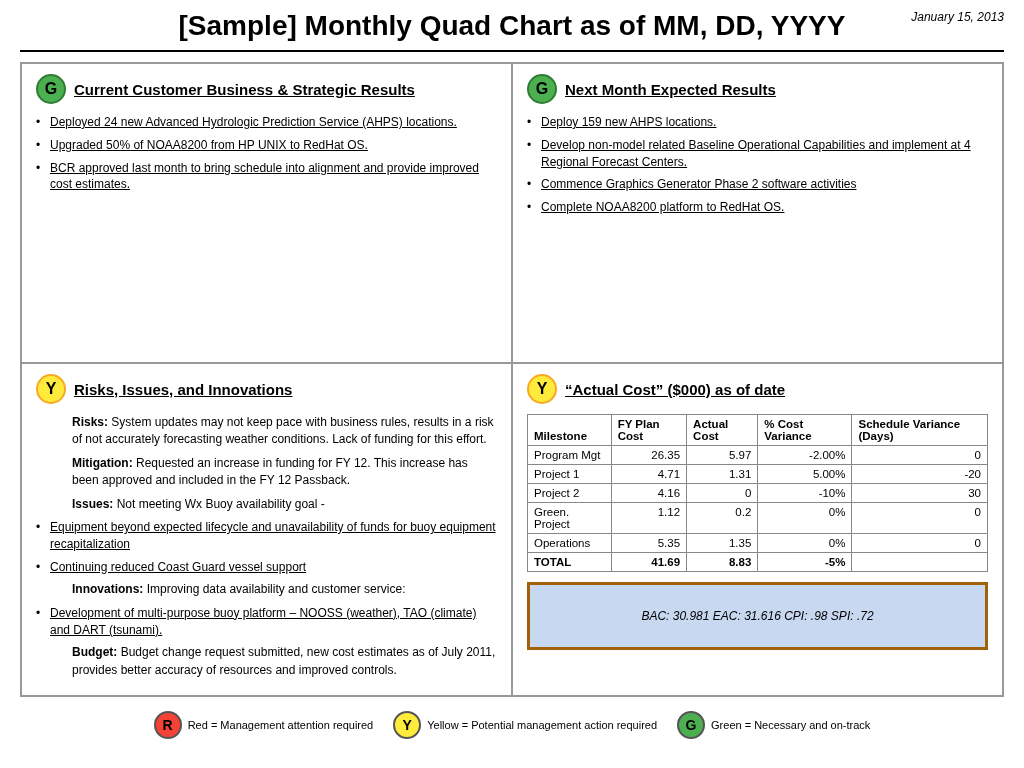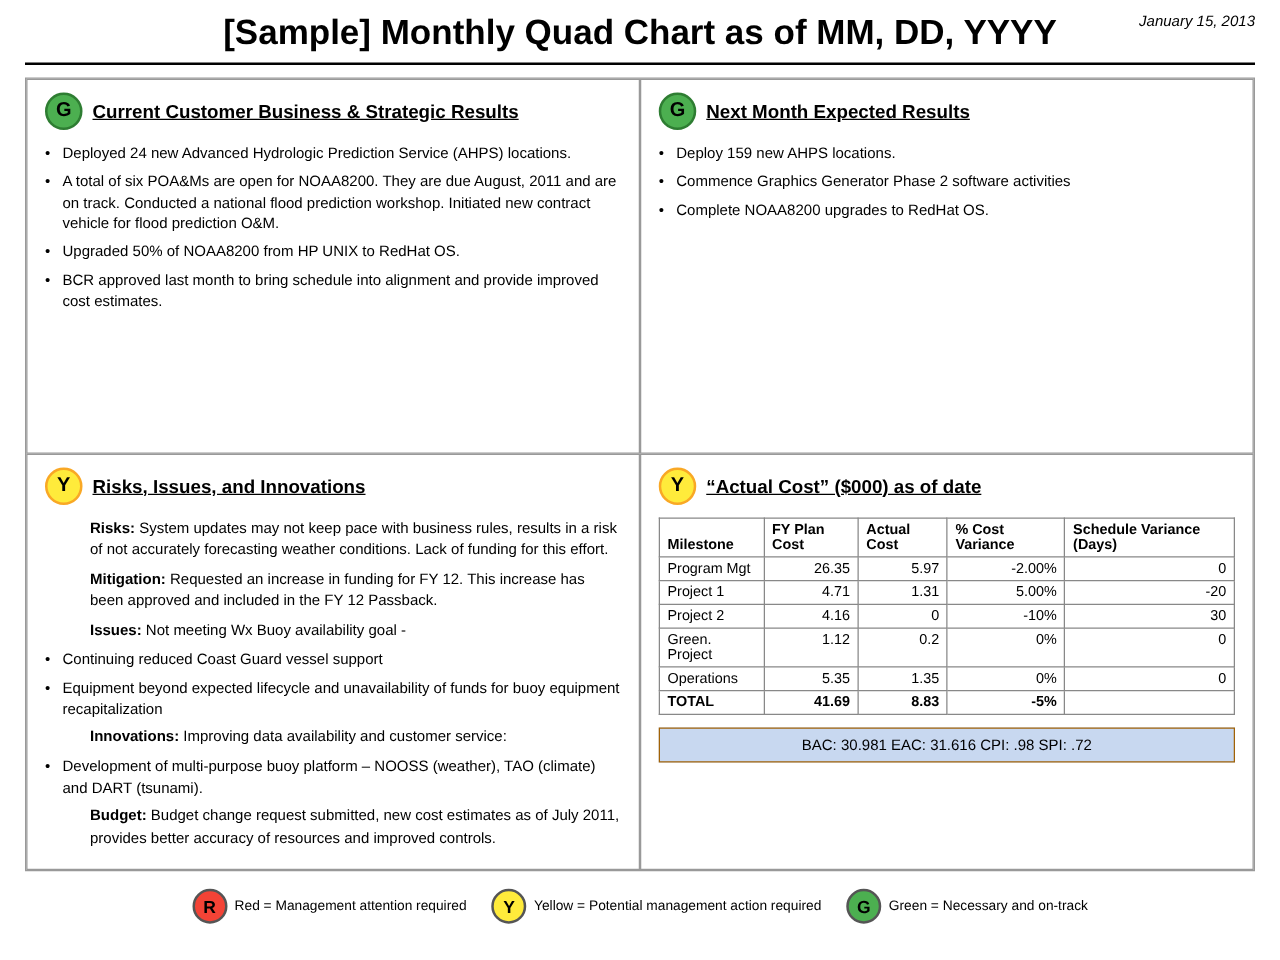--- a/index.html
+++ b/index.html
@@ -77,6 +77,7 @@
       position: relative;
       margin-bottom: 6px;
       line-height: 1.4;
+      text-decoration: underline;
     }
     .bullet-list li::before {
       content: "•";

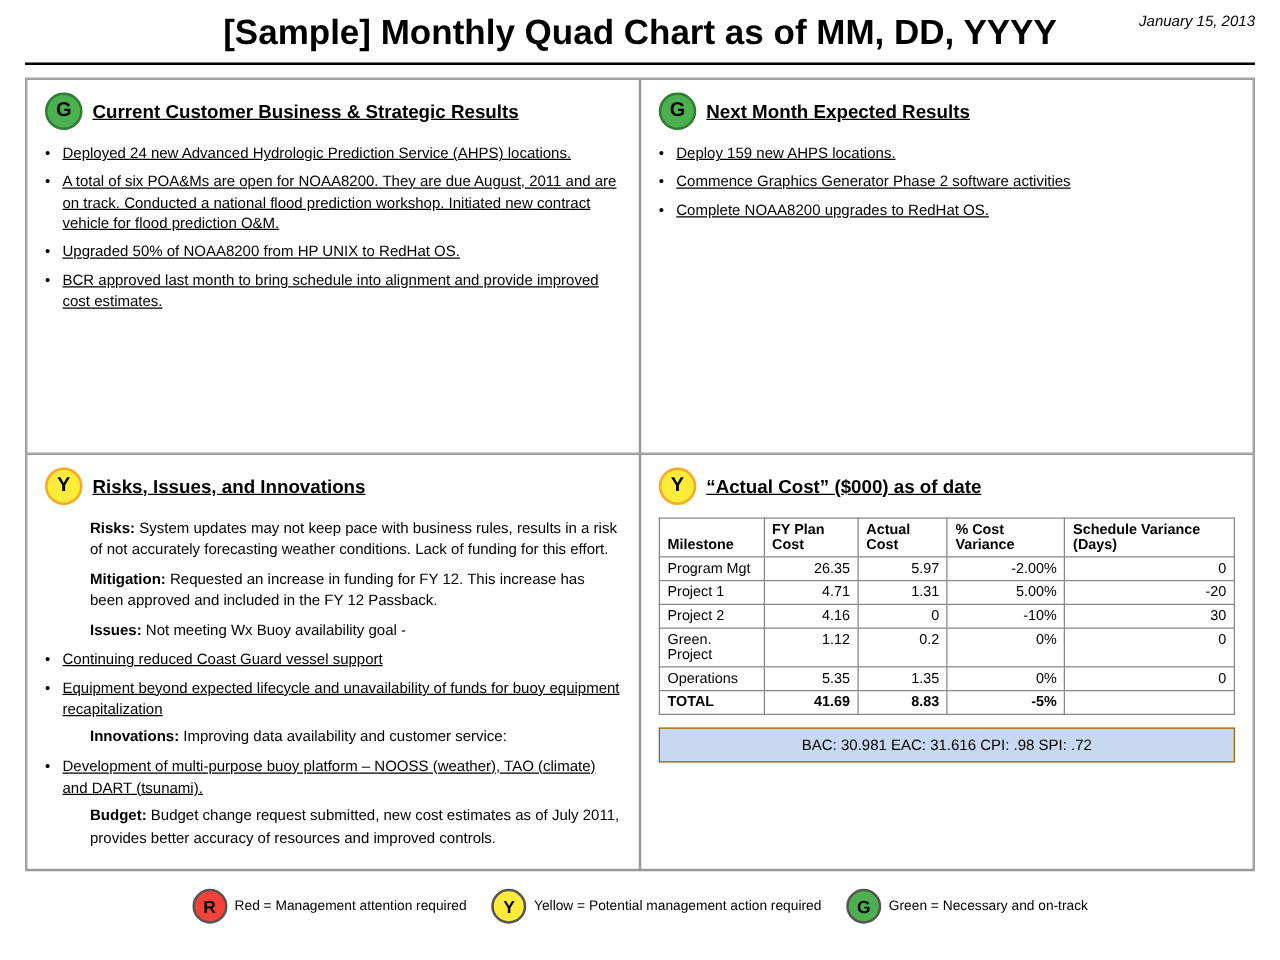--- a/index.html
+++ b/index.html
@@ -169,7 +169,6 @@
     </div>
     <ul class="bullet-list">
     <li>Deployed 24 new Advanced Hydrologic Prediction Service (AHPS) locations.</li>
-        <li>A total of six POA&amp;Ms are open for NOAA8200.  They are due August, 2011 and are on track.  Conducted a national flood prediction workshop.  Initiated new contract vehicle for flood prediction O&amp;M.</li>
         <li>Upgraded 50% of NOAA8200 from HP UNIX to RedHat OS.</li>
         <li>BCR approved last month to bring schedule into alignment and provide improved cost estimates.</li>
       </ul>

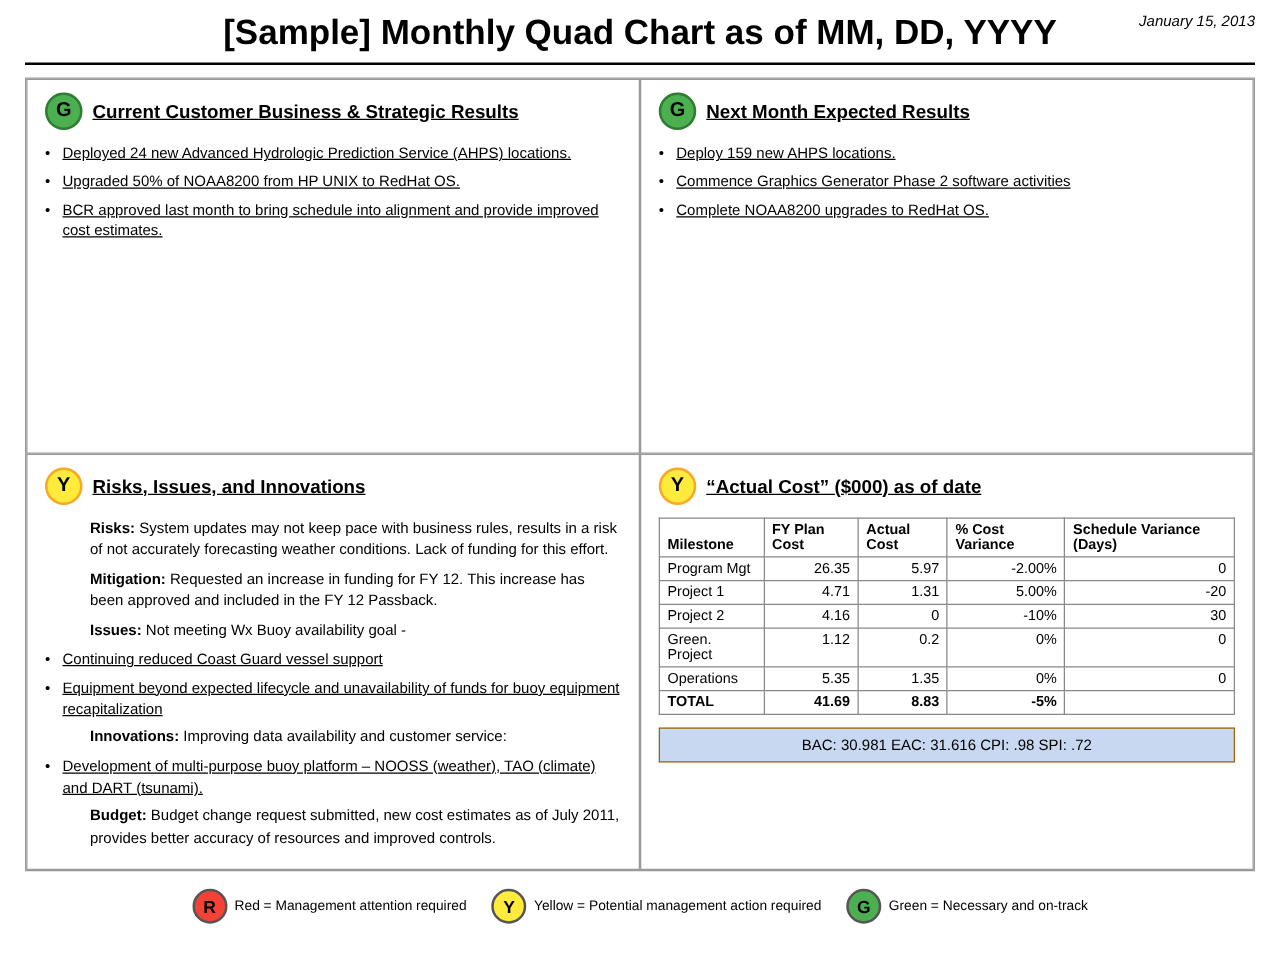--- a/index.html
+++ b/index.html
@@ -181,6 +181,7 @@
     </div>
     <ul class="bullet-list">
     <li>Deploy 159 new AHPS locations.</li>
+        <li>Develop non-model related Baseline Operational Capabilities and implement at 4 Regional Forecast Centers.</li>
         <li>Commence Graphics Generator Phase 2 software activities</li>
         <li>Complete NOAA8200 upgrades to RedHat OS.</li>
       </ul>

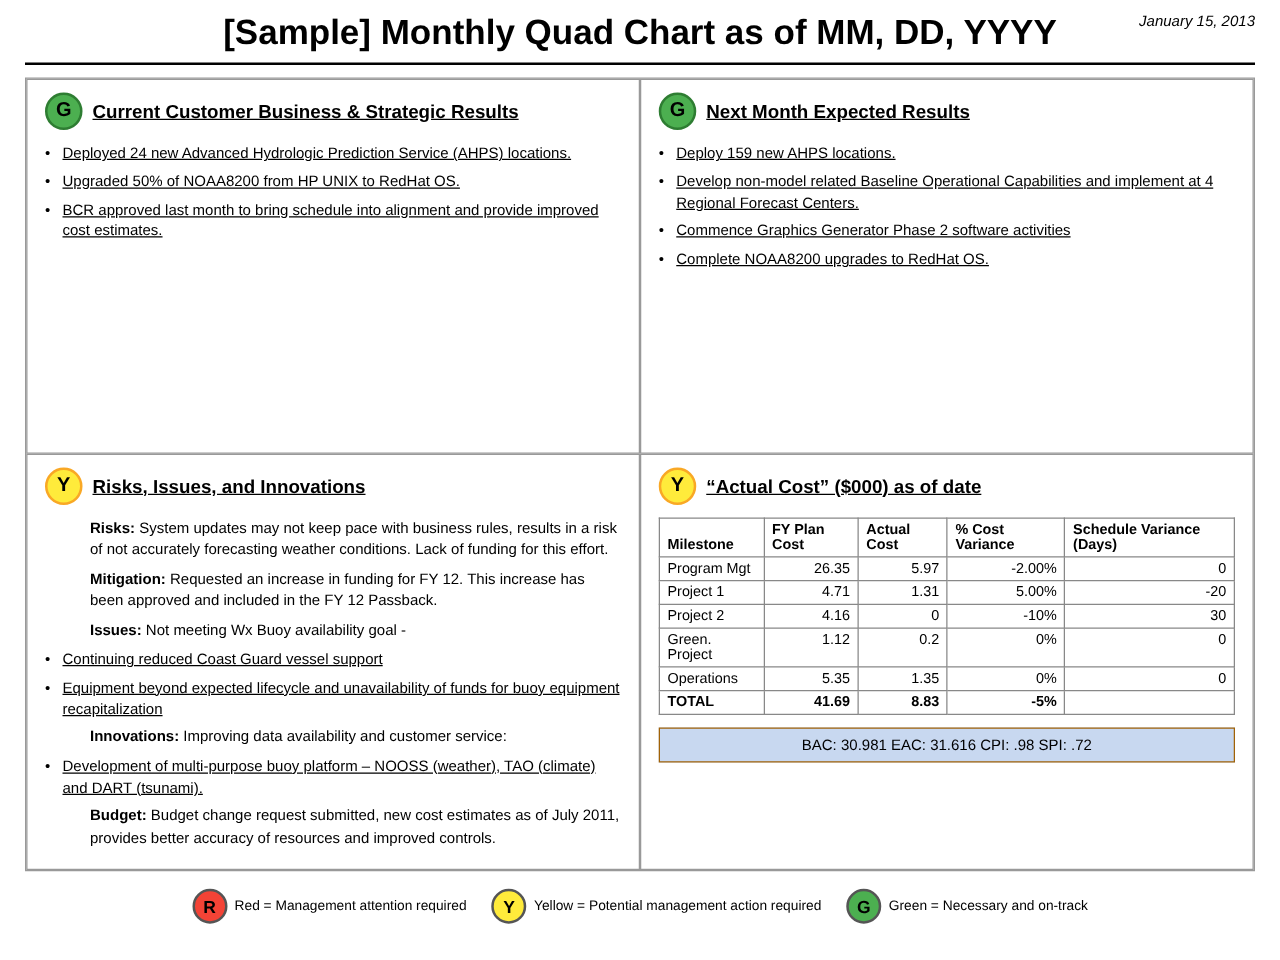--- a/index.html
+++ b/index.html
@@ -183,7 +183,7 @@
     <li>Deploy 159 new AHPS locations.</li>
         <li>Develop non-model related Baseline Operational Capabilities and implement at 4 Regional Forecast Centers.</li>
         <li>Commence Graphics Generator Phase 2 software activities</li>
-        <li>Complete NOAA8200 upgrades to RedHat OS.</li>
+        <li>Complete NOAA8200 platform to RedHat OS.</li>
       </ul>
   </div>
 

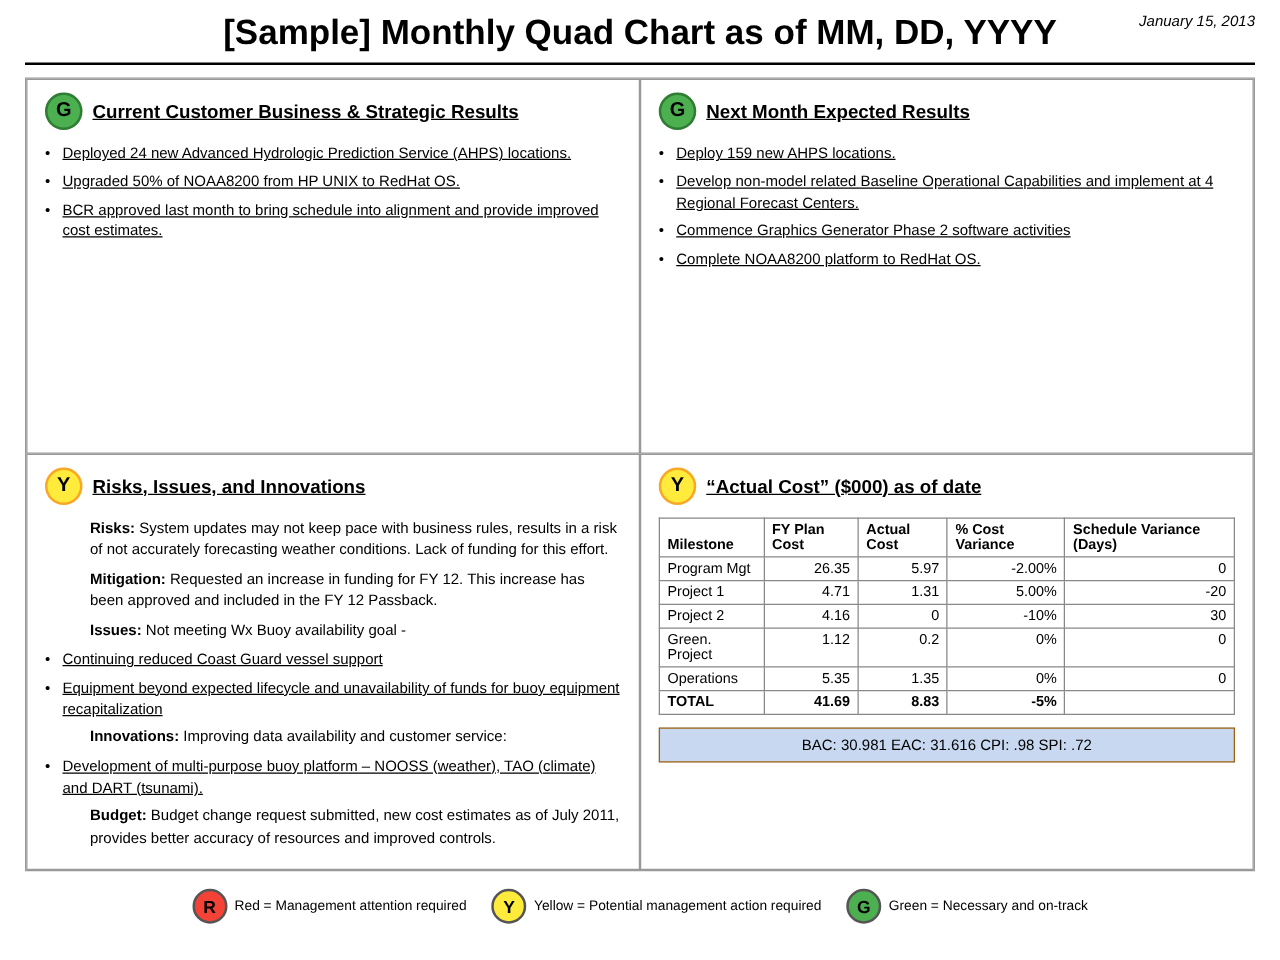--- a/index.html
+++ b/index.html
@@ -203,8 +203,8 @@
         <span class="label-bold">Issues:</span><span>   Not meeting Wx Buoy availability goal -</span>
       </p>
       <ul class="bullet-list">
+          <li>Equipment beyond expected lifecycle and unavailability of  funds for buoy equipment recapitalization</li>
           <li>Continuing reduced Coast Guard vessel support</li>
-          <li>Equipment beyond expected lifecycle and unavailability of  funds for buoy equipment recapitalization</li>
         </ul>
       <p style="margin-top:6px">
         <span class="label-bold">Innovations:</span><span>  Improving data availability and customer service:</span>

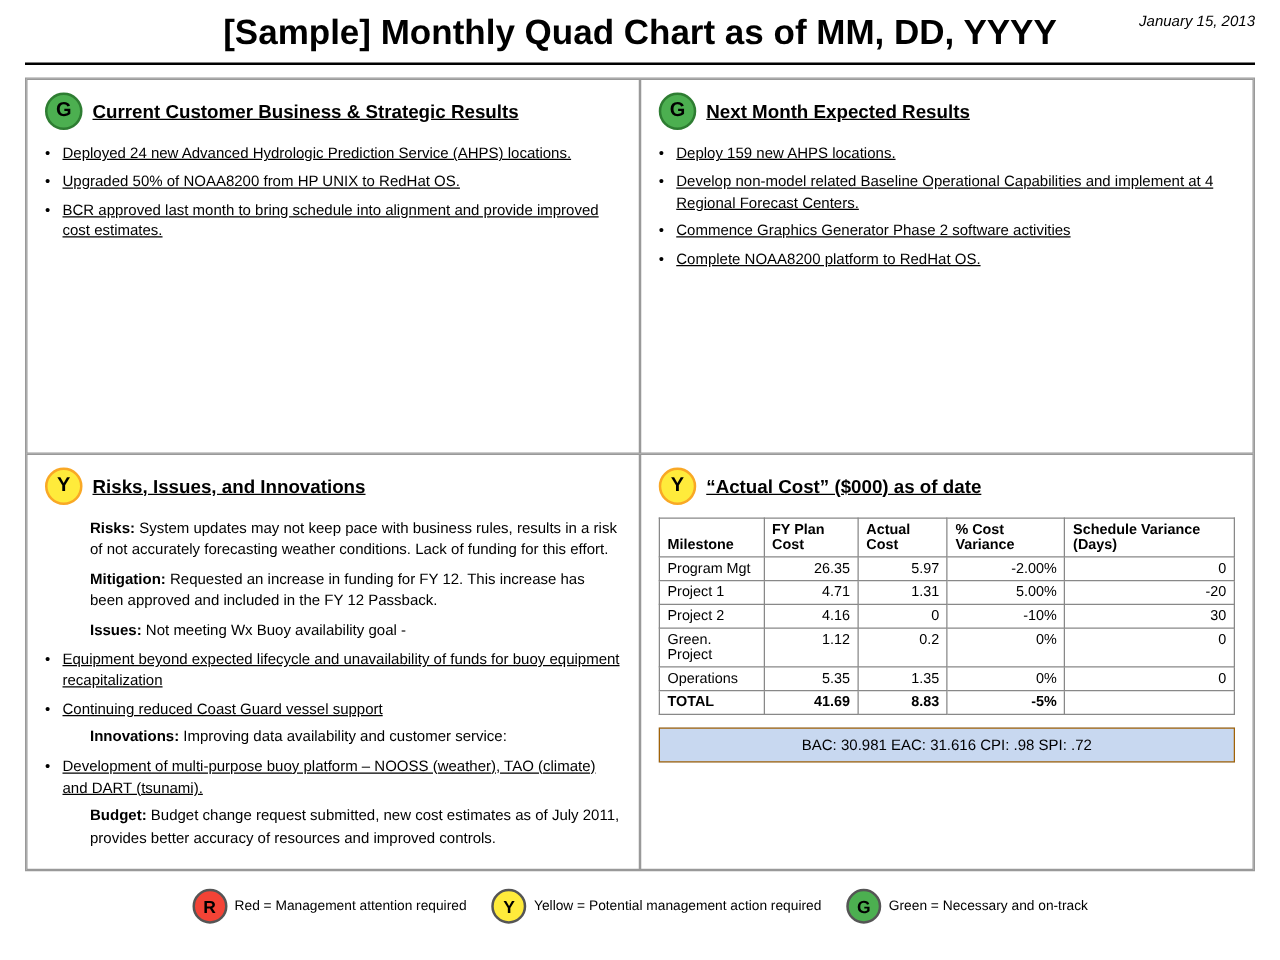--- a/index.html
+++ b/index.html
@@ -118,11 +118,12 @@
     .cost-table tr.total-row td { font-weight: bold; }
     .bac-bar {
       background: #c8d8f0;
-      border: 1px solid #a16207;
-      padding: 6px 10px;
+      border: 3px solid #a16207;
+      padding: 24px 10px;
       margin-top: 10px;
       text-align: center;
       font-size: 12px;
+      font-style: italic;
     }
     
     .footer-legend {

